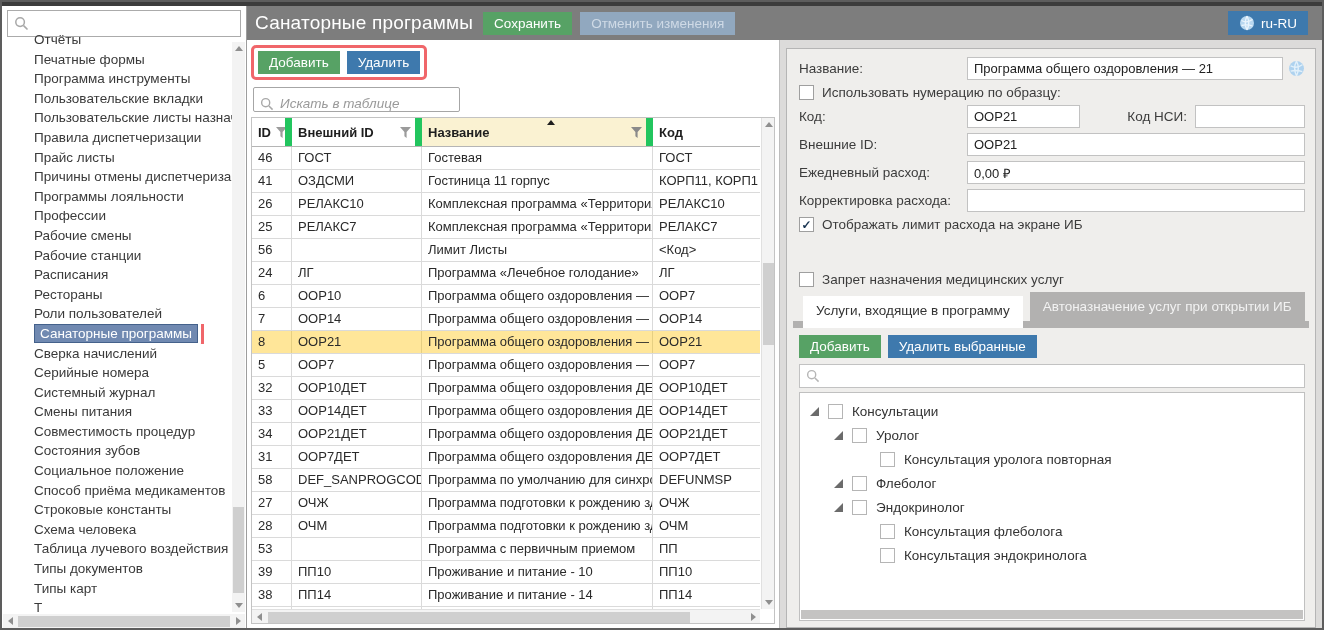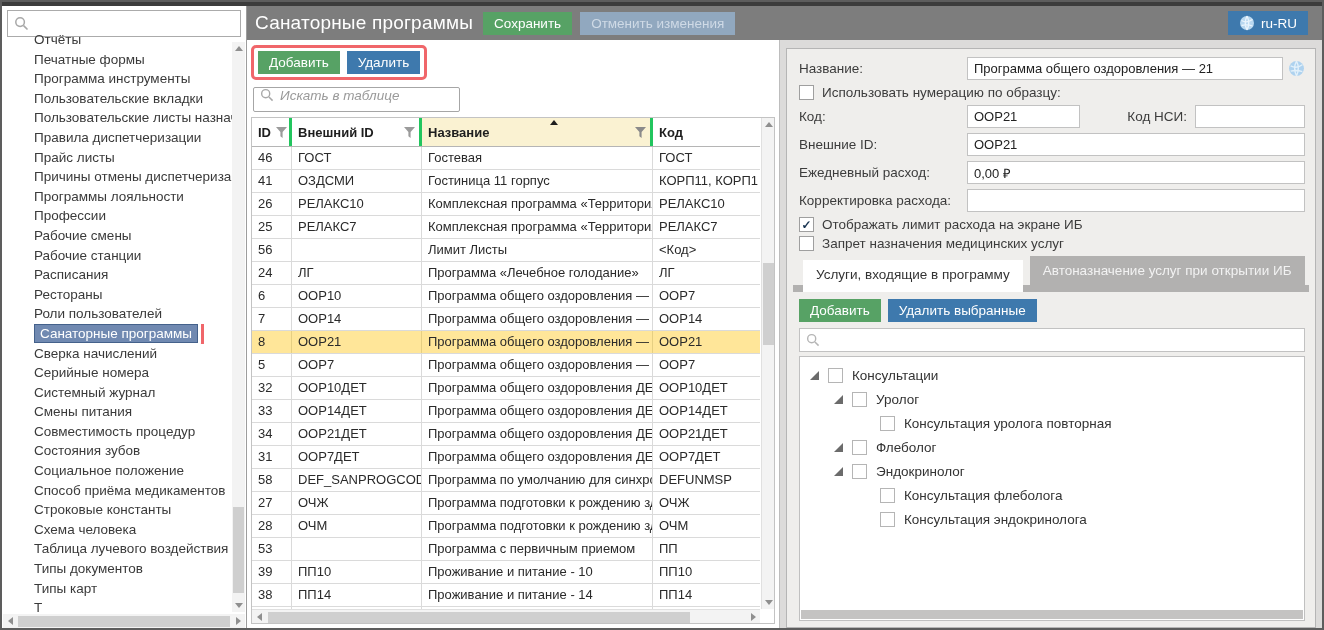--- a/index.html
+++ b/index.html
@@ -49,7 +49,7 @@
   
   .table-panel { width:533px; flex:0 0 auto; background:#fff; border-right:1px solid #bdbdbd; display:flex; flex-direction:column; padding:5px 4px 4px 4px; min-height:0; }
   .annot-box { display:inline-flex; gap:7px; border:3px solid #f0666a; border-radius:5px; padding:3px 4px; margin:0 0 5px 0; align-self:flex-start; }
-  .table-search { width:207px; height:25px; border:1px solid #a6a6a6; border-radius:2px; display:flex; align-items:flex-start; gap:6px; padding:0 6px; margin:2px 0 5px 2px; flex:0 0 auto; }
+  .table-search { width:207px; height:25px; border:1px solid #a6a6a6; border-radius:2px; display:flex; align-items:flex-end; gap:6px; padding:0 6px; margin:2px 0 5px 2px; flex:0 0 auto; }
   .table-search input { border:none; outline:none; flex:1; min-width:0; font:italic 13.5px "Liberation Sans",sans-serif; color:#555; }
   .table-search input::placeholder { color:#9a9a9a; font-style:italic; }
   .grid { flex:1; border:1px solid #c3c3c3; position:relative; min-height:0; overflow:hidden; }

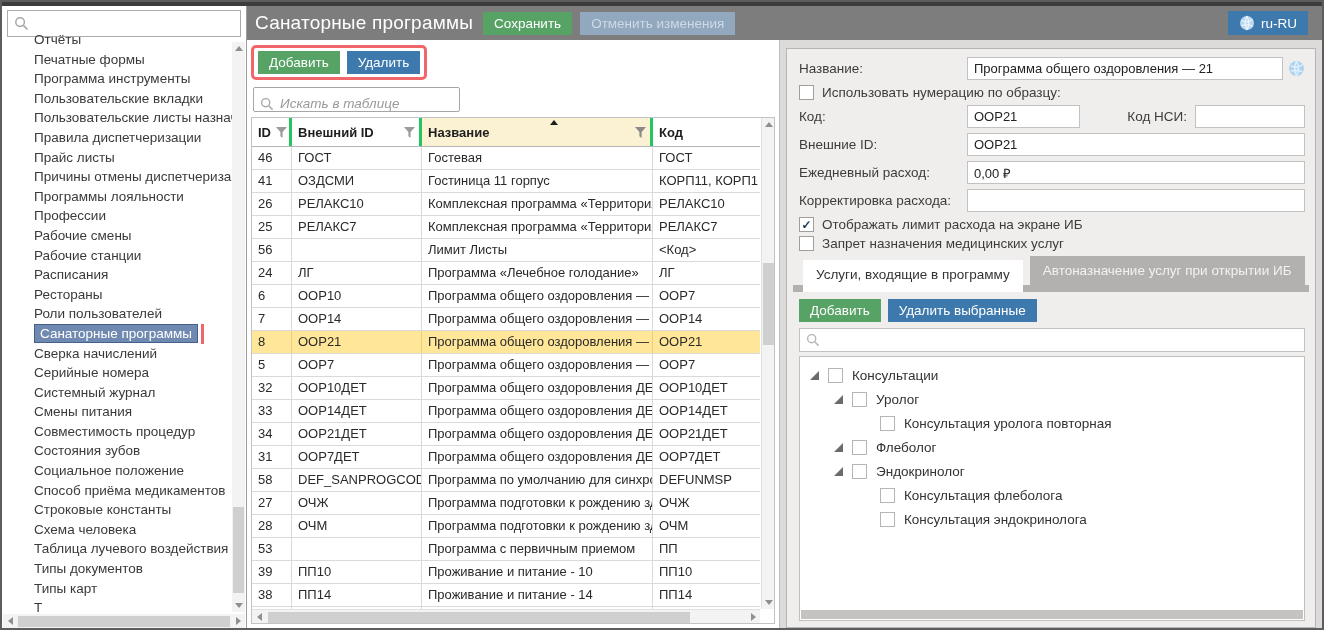--- a/index.html
+++ b/index.html
@@ -55,7 +55,7 @@
   .grid { flex:1; border:1px solid #c3c3c3; position:relative; min-height:0; overflow:hidden; }
   .g-head, .g-row { display:grid; grid-template-columns:40px 130px 231px 1fr; margin-right:14px; }
   .g-head { border-bottom:1px solid #b5b5b5; }
-  .g-head .hc { position:relative; font-weight:bold; font-size:13px; color:#1e1e1e; padding:7px 4px 6px 6px; border-right:3px solid #22c55e; display:flex; align-items:center; gap:5px; white-space:nowrap; overflow:hidden; }
+  .g-head .hc { position:relative; font-weight:bold; font-size:13px; color:#1e1e1e; padding:7px 4px 6px 6px; border-right:7px solid #22c55e; display:flex; align-items:center; gap:5px; white-space:nowrap; overflow:hidden; }
   .hc.sorted { background:#faf2d2; }
   .hc .funnel { margin-left:auto; flex:0 0 auto; }
   .hc .sort { position:absolute; top:2px; left:56%; width:0; height:0; border-left:4px solid transparent; border-right:4px solid transparent; border-bottom:5px solid #1e1e1e; }

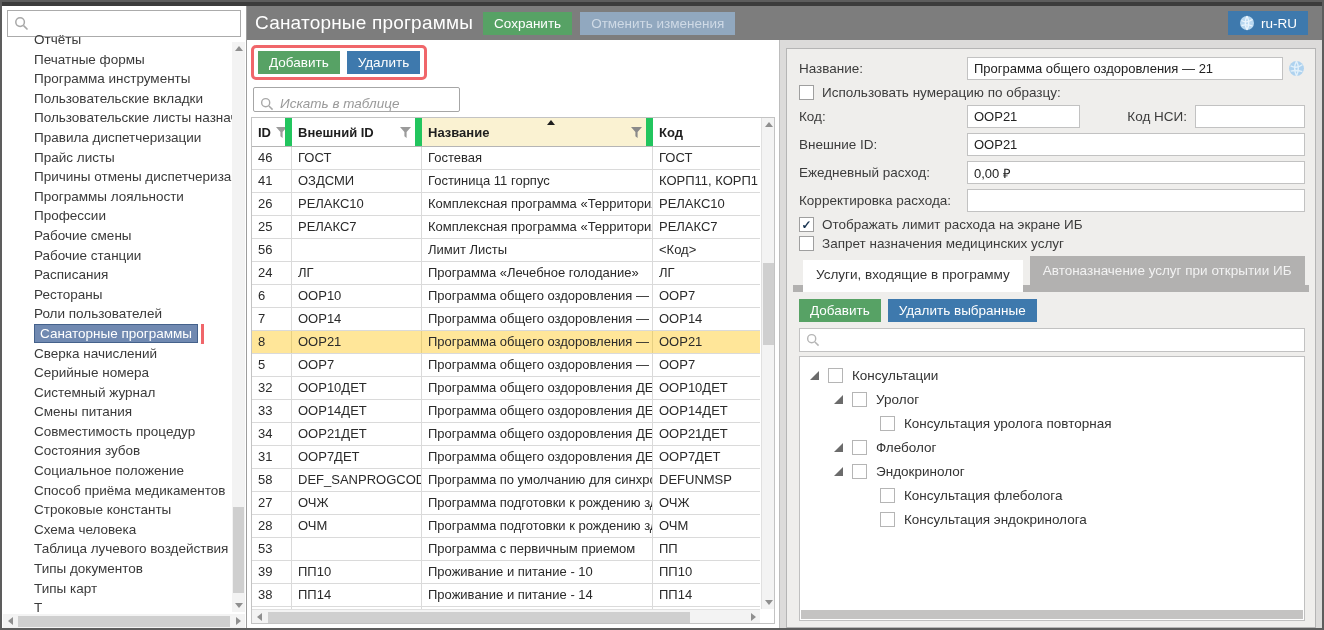--- a/index.html
+++ b/index.html
@@ -410,7 +410,7 @@
               <span class="cb">✓</span>
               <span class="cb-label">Отображать лимит расхода на экране ИБ</span>
             </div>
-            <div class="f-row cb-row" style="margin-bottom:2px;">
+            <div class="f-row cb-row" style="margin-bottom:2px;margin-top:36px;">
               <span class="cb"></span>
               <span class="cb-label">Запрет назначения медицинских услуг</span>
             </div>

